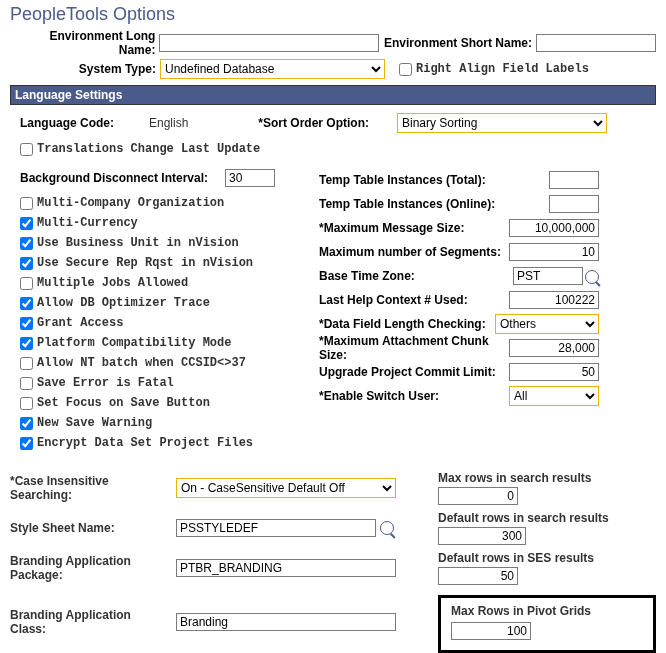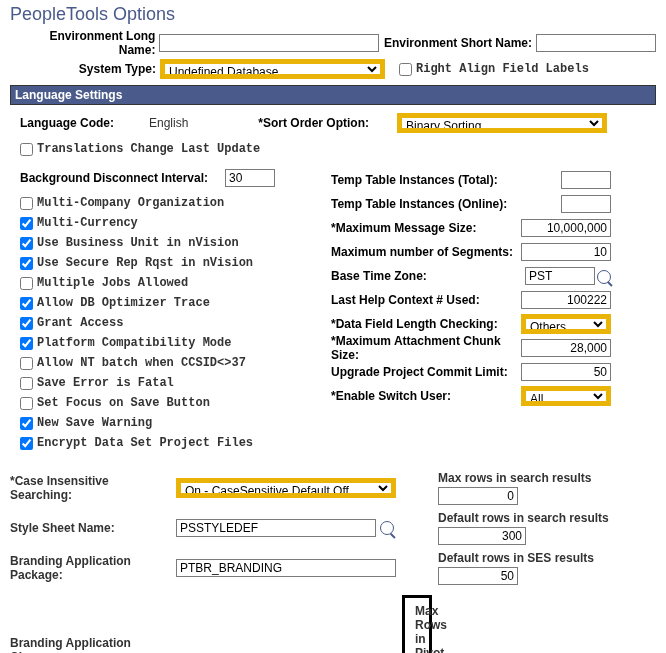--- a/index.html
+++ b/index.html
@@ -40,7 +40,7 @@
     background: #fff;
   }
   select.field {
-    border: 5px solid #eab308;
+    border: 1px solid #eab308;
     height: 20px;
     font-size: 12px;
     background: #fff;

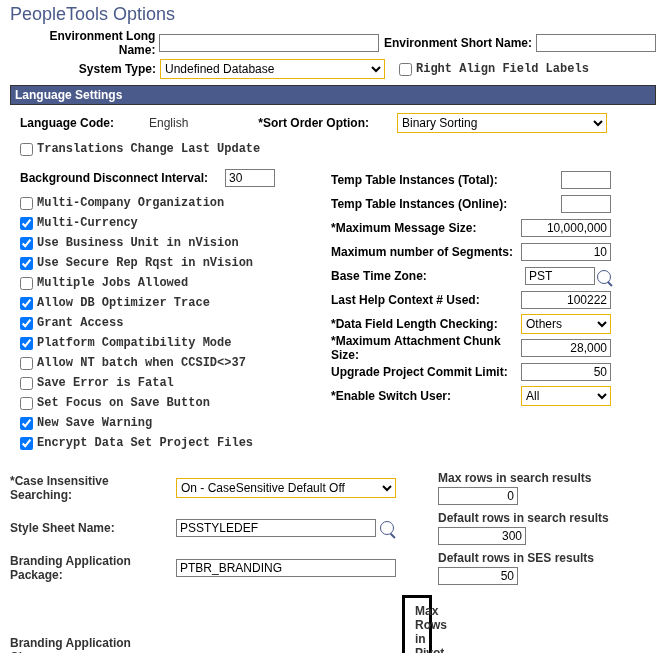--- a/index.html
+++ b/index.html
@@ -64,7 +64,7 @@
   .section-bar { font-style: normal; }
   .cols {
     display: flex;
-    gap: 56px;
+    gap: 44px;
   }
   .left-col, .right-col {
     display: flex;

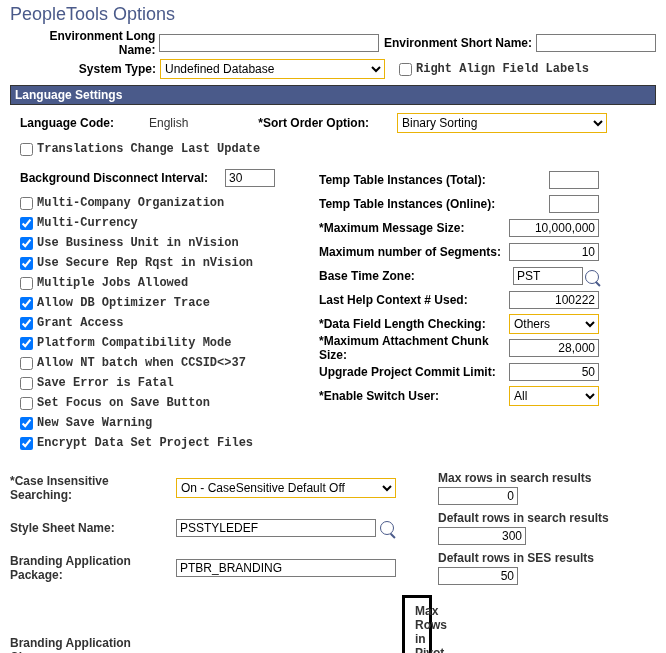--- a/index.html
+++ b/index.html
@@ -254,7 +254,7 @@
       </div>
       <div class="row2">
         <span class="rlbl">*Data Field Length Checking:</span>
-        <span class="rval"><select class="field" style="width: 90px;"><option>Others</option></select></span>
+        <span class="rval"><select class="field" style="width: 104px;"><option>Others</option></select></span>
       </div>
       <div class="row2">
         <span class="rlbl">*Maximum Attachment Chunk Size:</span>

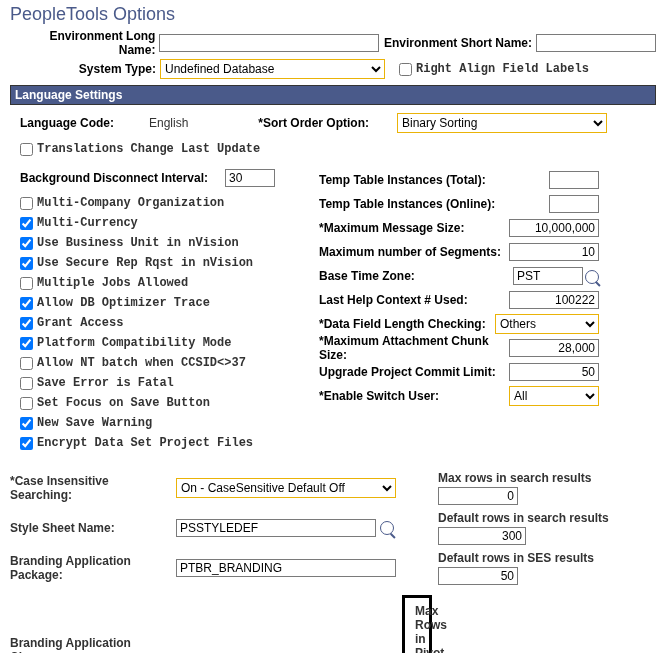--- a/index.html
+++ b/index.html
@@ -301,6 +301,7 @@
   </div>
 
   <div class="blbl">Branding Application Class:</div>
+  <input class="field" style="width: 220px; text-align: left;" type="text" value="Branding">
   <div></div>
   <div class="highlight-box">
     <div class="brlbl" style="font-weight:bold;margin-bottom:4px">Max Rows in Pivot Grids</div>

